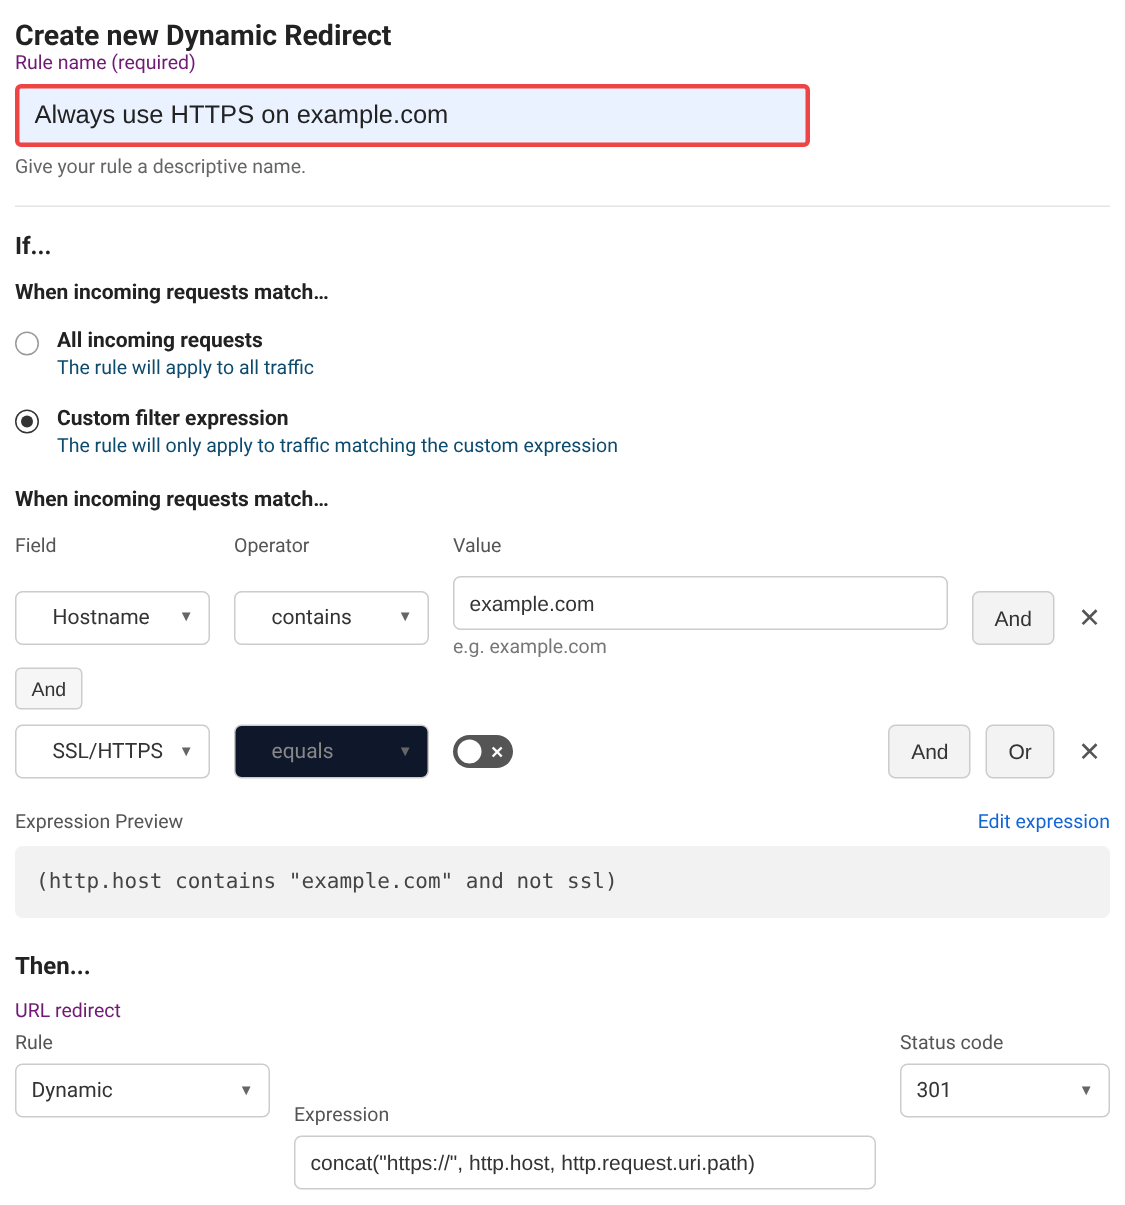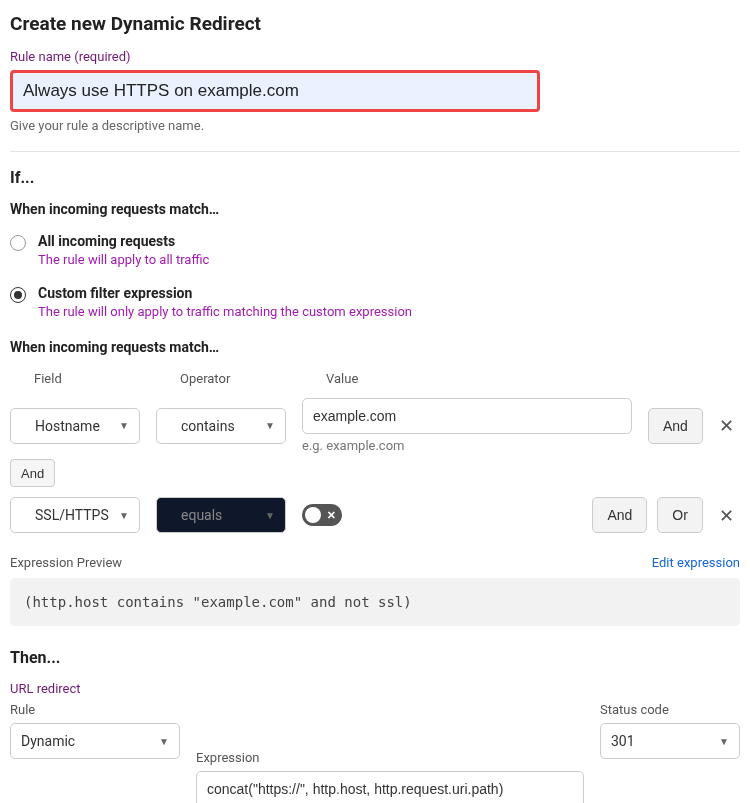--- a/index.html
+++ b/index.html
@@ -17,7 +17,6 @@
     h2.page-title {
       font-size: 19px;
       font-weight: 700;
-      margin-bottom: 14px;
     }
     .field-label {
       font-size: 13px;

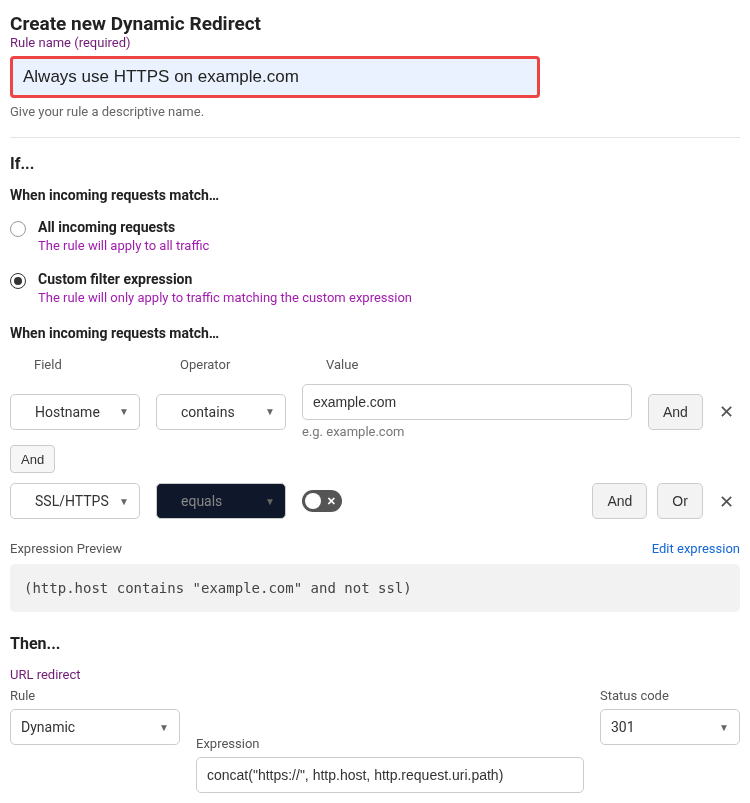--- a/index.html
+++ b/index.html
@@ -88,7 +88,7 @@
     }
     .radio-label-desc {
       font-size: 13px;
-      color: #a21caf;
+      color: #0c4a6e;
       margin-top: 3px;
     }
     .expr-columns {

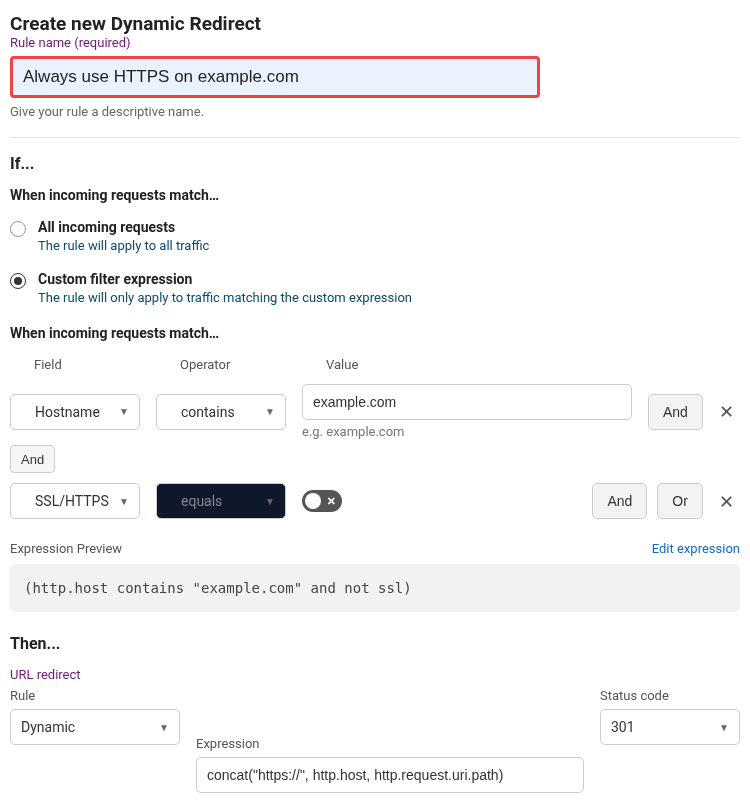--- a/index.html
+++ b/index.html
@@ -95,7 +95,6 @@
       display: flex;
       gap: 16px;
       margin-bottom: 6px;
-      margin-left: 24px;
     }
     .expr-col-field { width: 130px; }
     .expr-col-op    { width: 130px; }

